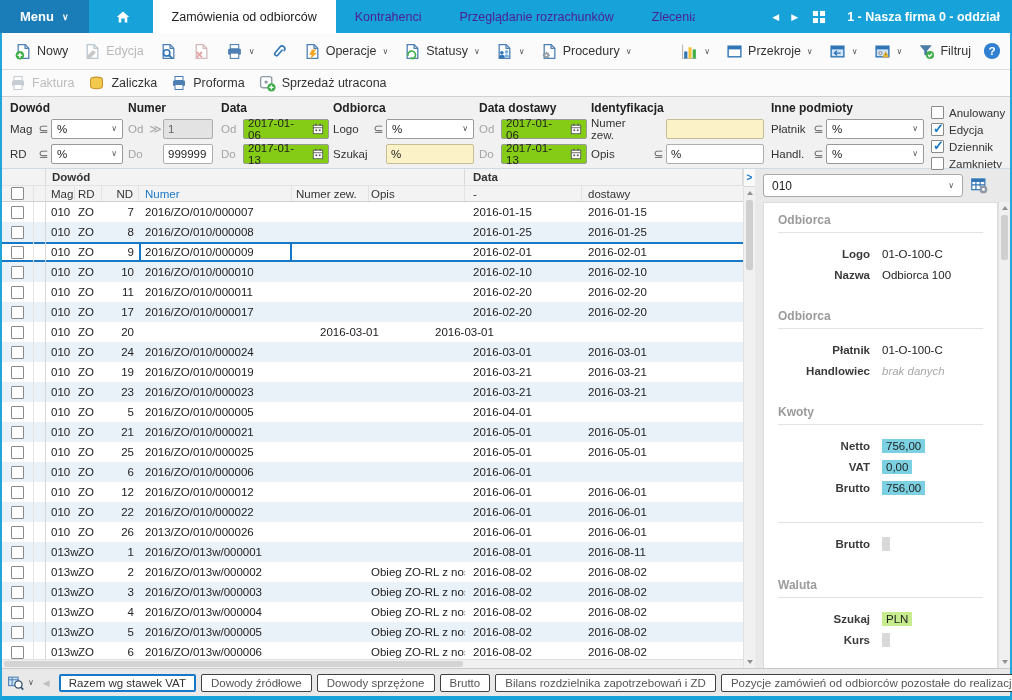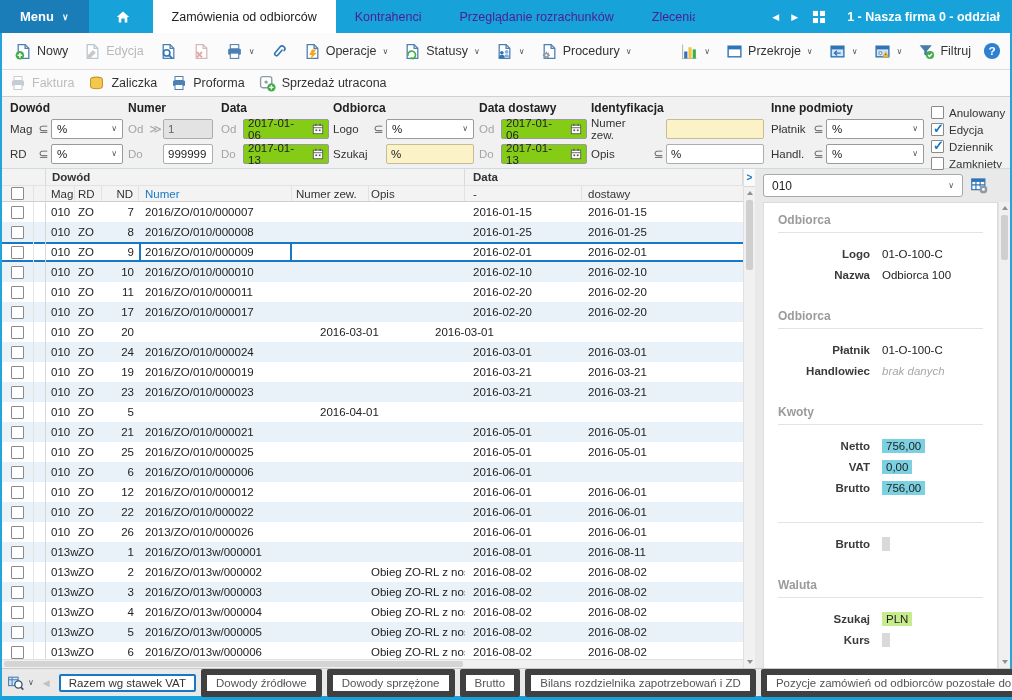--- a/index.html
+++ b/index.html
@@ -724,6 +724,7 @@
               <span class="c-mag">010</span>
               <span class="c-rd">ZO</span>
               <span class="c-nd">5</span>
+              <span class="c-numer">2016/ZO/010/000005</span>
               <span class="c-nzew"></span>
               <span class="c-opis"></span>
               <span class="c-data">2016-04-01</span>

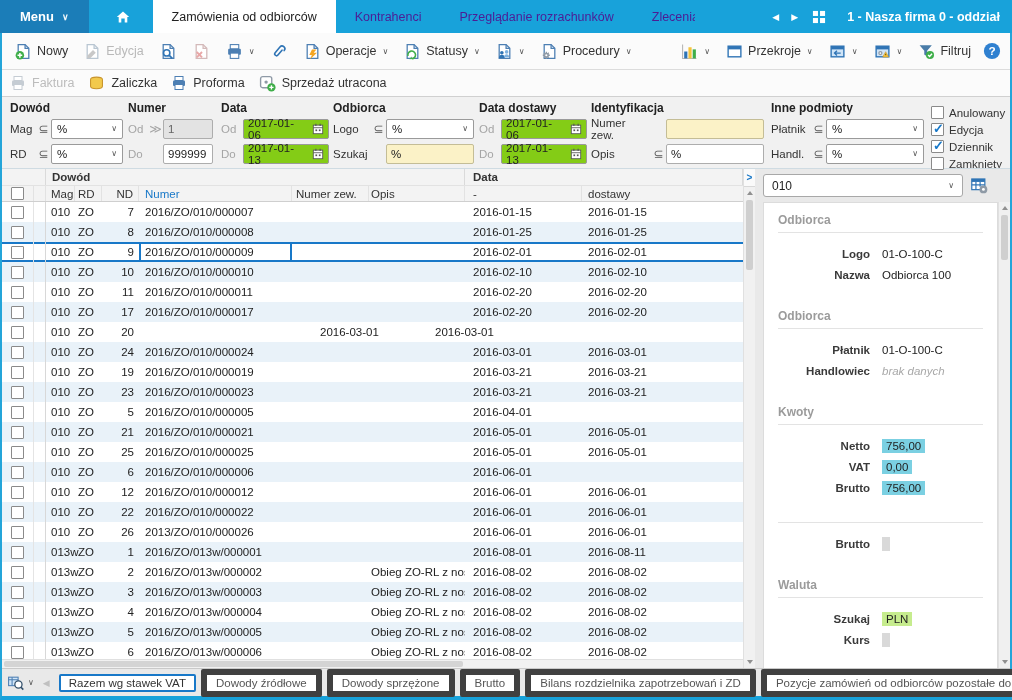--- a/index.html
+++ b/index.html
@@ -116,7 +116,7 @@
   .bottombar { height:28px; background:#e9e9e9; border-top:1px solid #c9c9c9; display:flex; align-items:center; padding:0 5px; gap:5px; flex-shrink:0; }
   .bb-left { display:flex; align-items:center; gap:2px; cursor:pointer; }
   .bb-arr { color:#c0c0c0; font-size:9px; padding:0 4px; }
-  .btab { background:#fff; border:6px solid #404040; border-radius:2px; padding:2px 9px; font-size:11.5px; color:#555; white-space:nowrap; cursor:pointer; }
+  .btab { background:#fff; border:1px solid #404040; border-radius:2px; padding:2px 9px; font-size:11.5px; color:#555; white-space:nowrap; cursor:pointer; }
   .btab.active { border:2px solid #1878c8; color:#333; padding:1px 8px; }
   svg { display:block; }
 </style>

